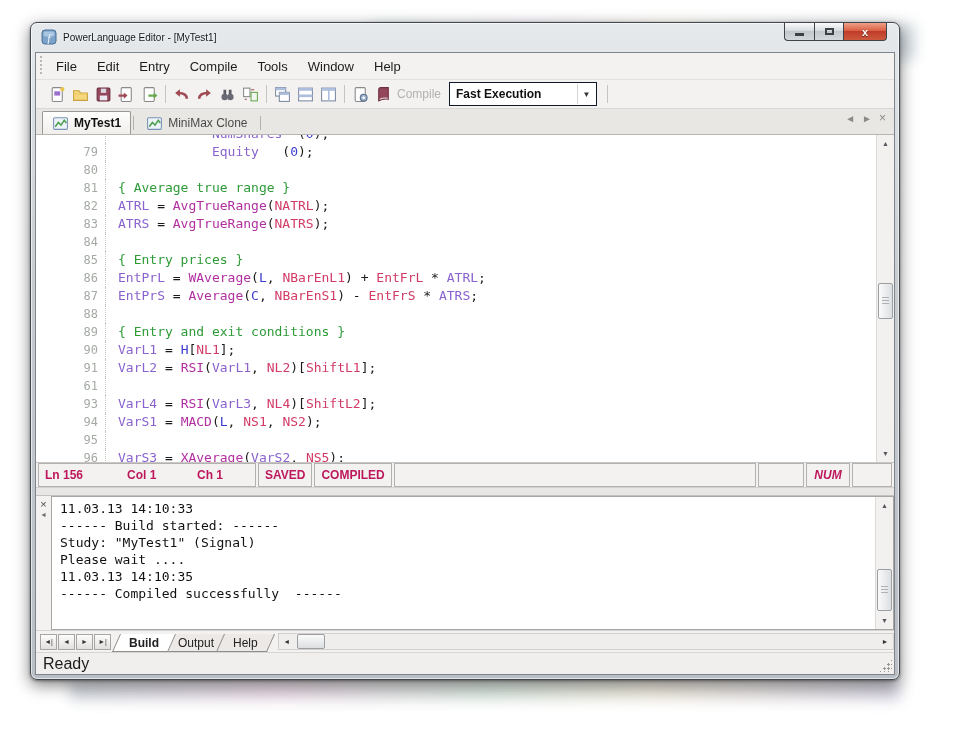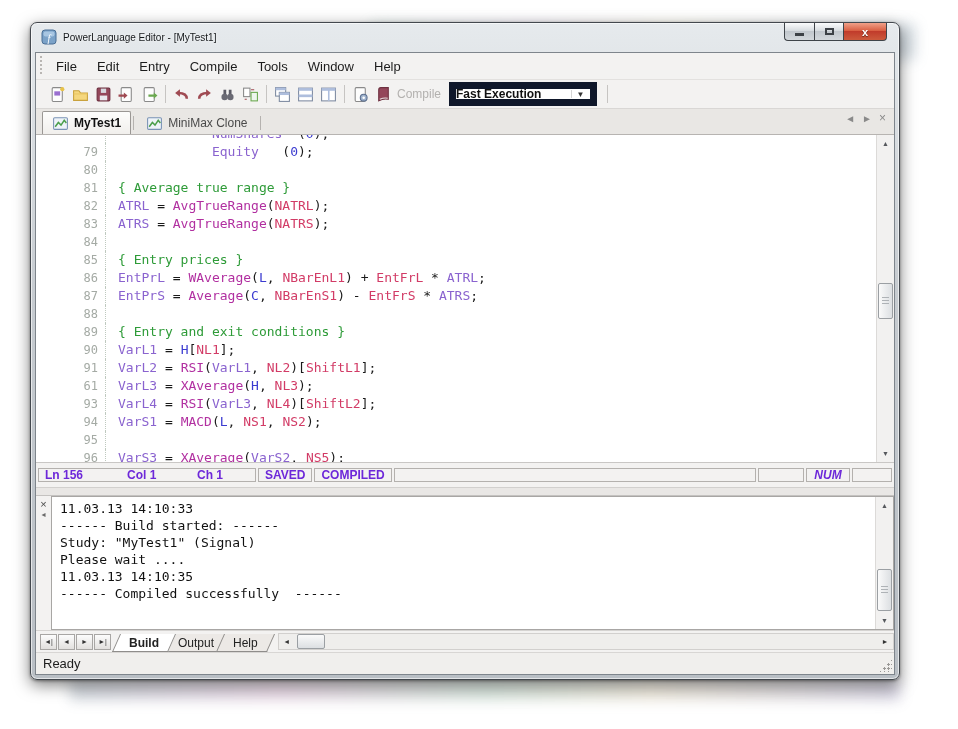--- a/index.html
+++ b/index.html
@@ -45,8 +45,8 @@
   .tbtn{width:23px;height:22px;display:flex;align-items:center;justify-content:center;border-radius:2px;}
   .tsep{width:1px;height:18px;background:#c6c4c2;margin:0 4px;}
   #compile-label{font-size:12px;color:#b3b1af;margin:0 8px 0 2px;}
-  #combo{width:148px;height:24px;background:#fff;border:7px solid #0f172a;display:flex;align-items:center;
-    font-size:12px;font-weight:bold;color:#111;box-sizing:border-box;position:relative;}
+  #combo{width:148px;height:24px;background:#fff;border:1px solid #0f172a;display:flex;align-items:center;
+    font-size:12px;font-weight:bold;color:#111;padding-left:6px;box-sizing:border-box;position:relative;}
   #combo-arrow{position:absolute;right:1px;top:1px;bottom:1px;width:17px;display:flex;align-items:center;
     justify-content:center;font-size:8px;color:#333;border-left:1px solid #d5d5d5;}
 

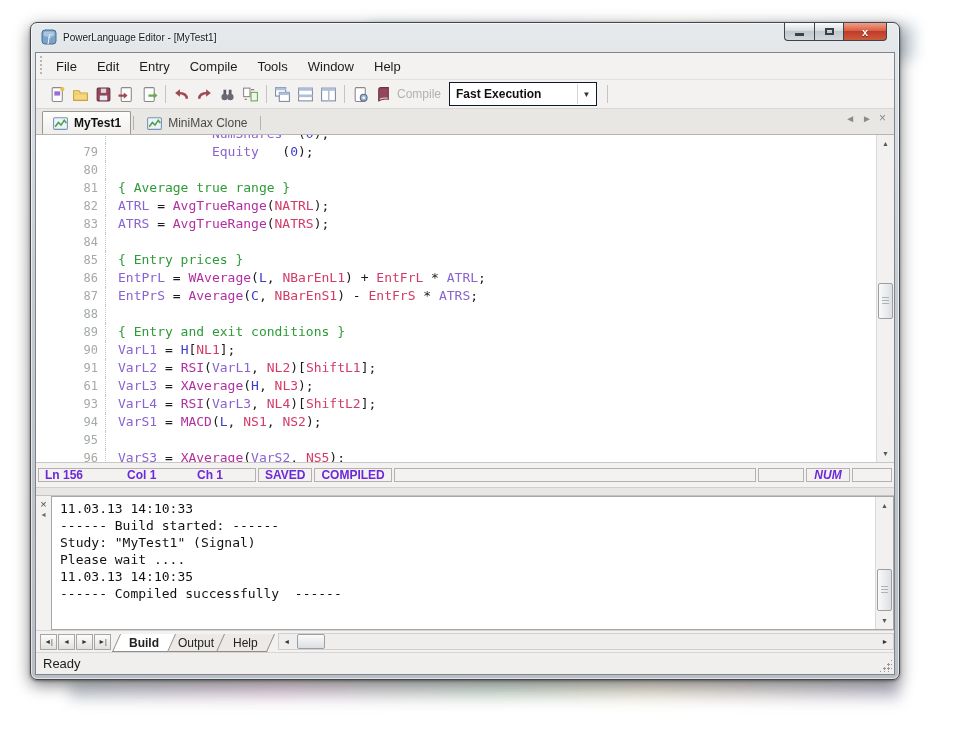--- a/index.html
+++ b/index.html
@@ -374,7 +374,6 @@
           </div>
           <div class="line">
             <span class="ln">61</span>
-            <span class="code"><span class="c-var">VarL3</span><span class="c-pl"> = </span><span class="c-fn">XAverage</span><span class="c-pl">(</span><span class="c-res">H</span><span class="c-pl">, </span><span class="c-inp">NL3</span><span class="c-pl">);</span></span>
           </div>
           <div class="line">
             <span class="ln">93</span>

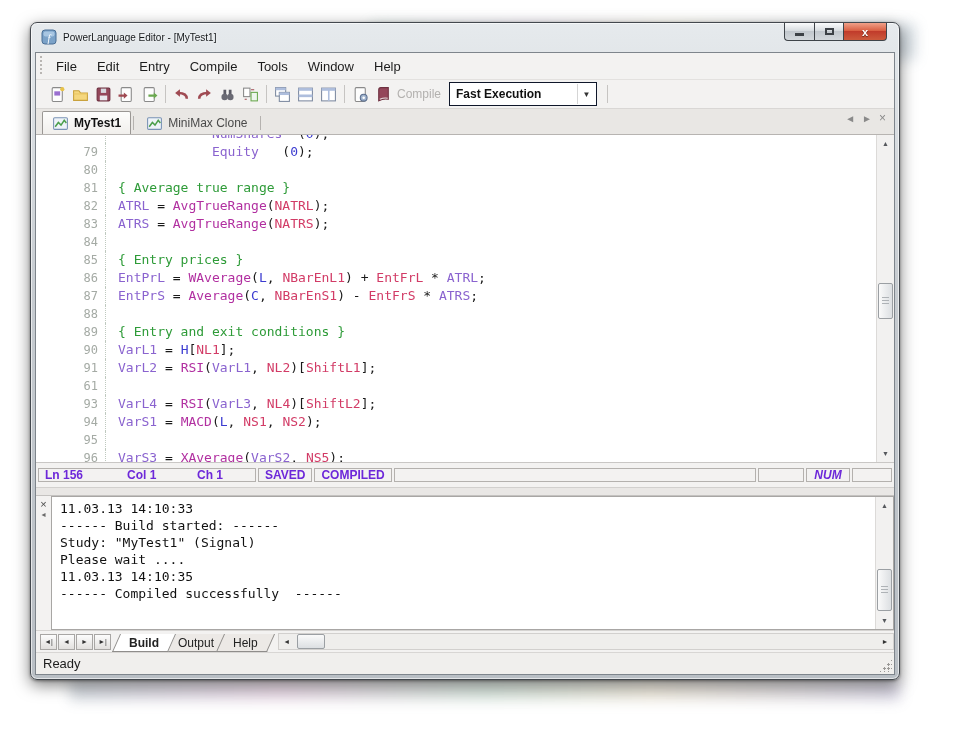--- a/index.html
+++ b/index.html
@@ -87,7 +87,7 @@
 
   
   #edstatus{height:22px;display:flex;align-items:center;background:#f3f2f1;padding:1px 2px;gap:2px;}
-  .sbox{height:14px;border:1px solid #b4b1ae;display:flex;align-items:center;font-size:12px;color:#6d28d9;
+  .sbox{height:24px;border:1px solid #b4b1ae;display:flex;align-items:center;font-size:12px;color:#be185d;
     padding:0 6px;box-sizing:border-box;background:#f3f2f1;}
   #sbox-pos{width:218px;display:flex;gap:0;padding:0;}
   #sbox-pos span{display:inline-block;}

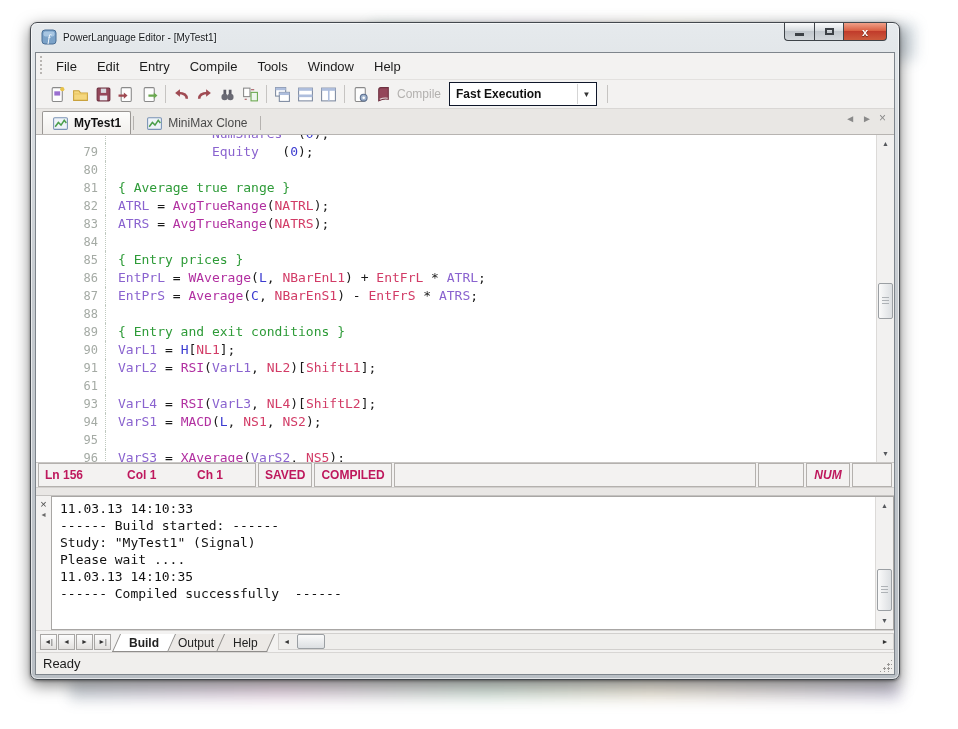--- a/index.html
+++ b/index.html
@@ -132,7 +132,7 @@
 
   
   #footer{height:21px;background:#f0efed;border-top:1px solid #d8d6d4;display:flex;align-items:center;position:relative;}
-  #ready{font-size:13px;color:#1c1c1c;padding-left:7px;}
+  #ready{font-size:16px;color:#1c1c1c;padding-left:7px;}
   #grip{position:absolute;right:2px;bottom:2px;width:13px;height:13px;
     background-image:radial-gradient(circle at 1.5px 1.5px,#9a9896 1.2px,transparent 1.3px);
     background-size:4px 4px;clip-path:polygon(100% 0,100% 100%,0 100%);}

